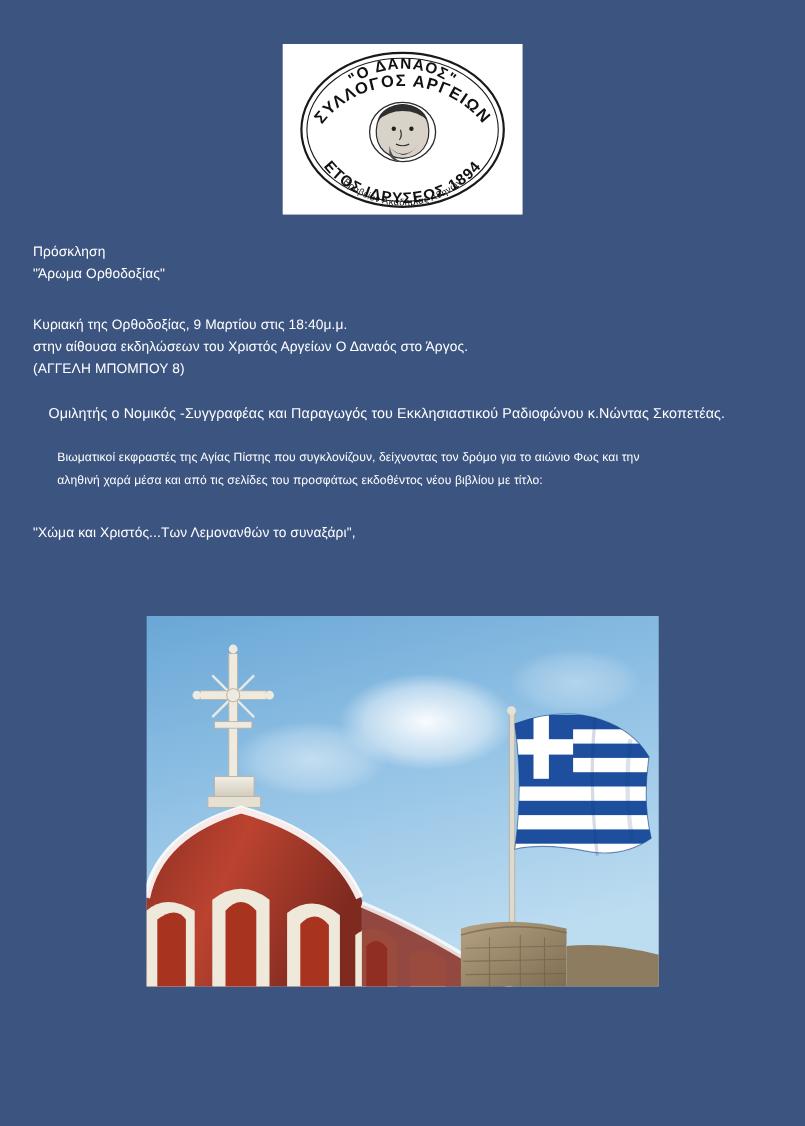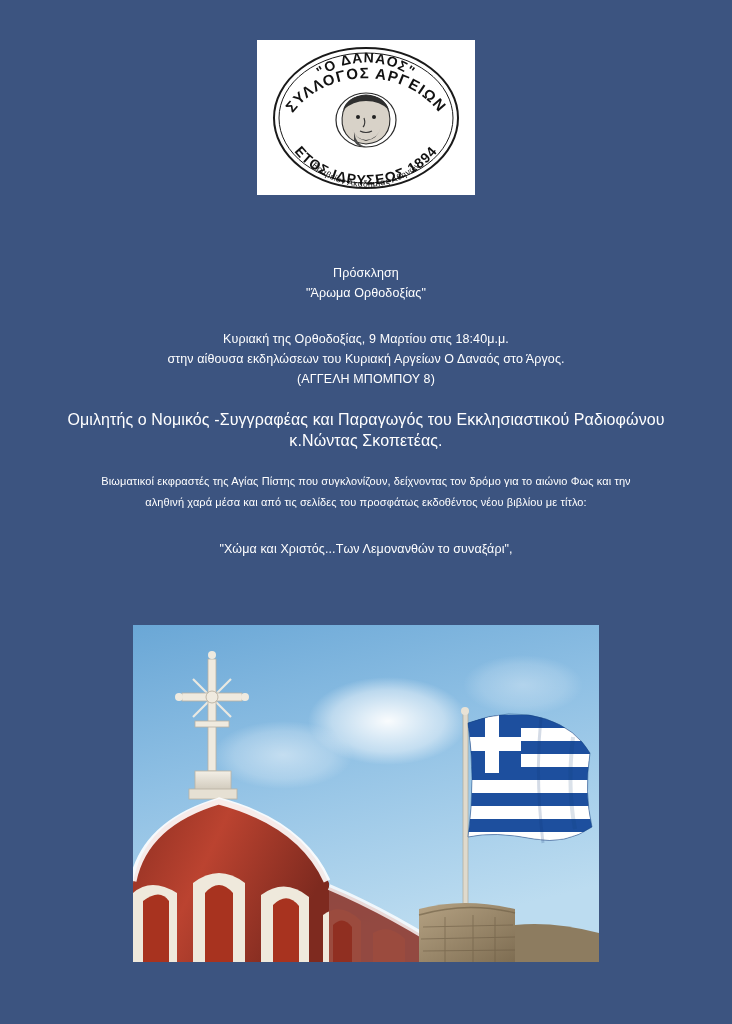--- a/index.html
+++ b/index.html
@@ -41,8 +41,8 @@
   .text-block {
     width: 692px;
     padding: 0 10px;
-    margin-top: 68px;
-    text-align: center;
+    margin-top: 24px;
+    text-align: left;
   }
   .line {
     font-size: 12.5px;

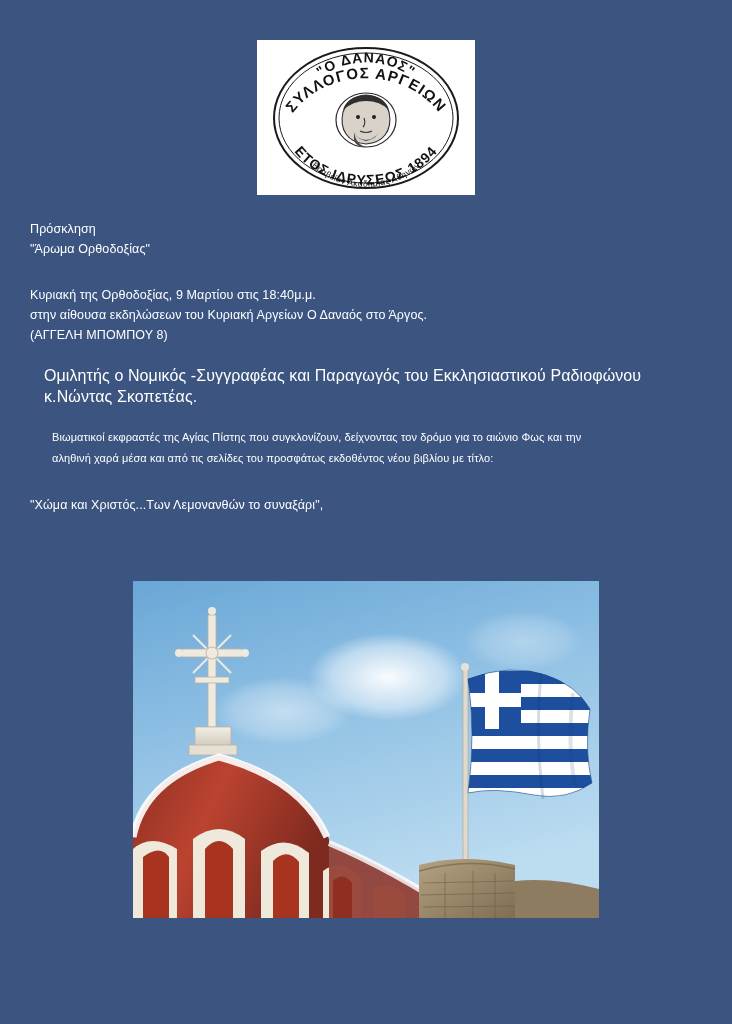--- a/index.html
+++ b/index.html
@@ -132,7 +132,7 @@
     <div class="gap-l"></div>
 
     <div class="line">Κυριακή της Ορθοδοξίας, 9 Μαρτίου στις 18:40μ.μ.</div>
-    <div class="line">στην αίθουσα εκδηλώσεων του Κυριακή Αργείων Ο Δαναός στο Άργος.</div>
+    <div class="line">στην αίθουσα εκδηλώσεων του Χριστός Αργείων Ο Δαναός στο Άργος.</div>
     <div class="line">(ΑΓΓΕΛΗ ΜΠΟΜΠΟΥ 8)</div>
 
     <div class="gap-m"></div>

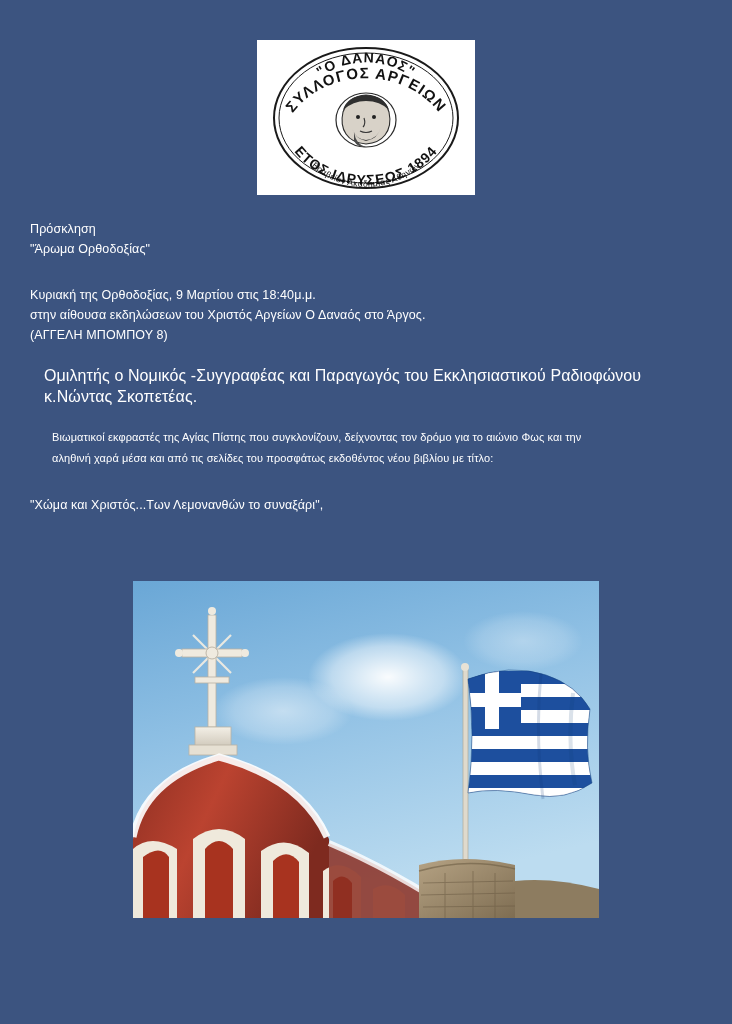--- a/index.html
+++ b/index.html
@@ -56,7 +56,7 @@
 
   .wide {
     padding: 0 14px;
-    font-size: 16px;
+    font-size: 13px;
     line-height: 21px;
   }
   .wide-2 {

